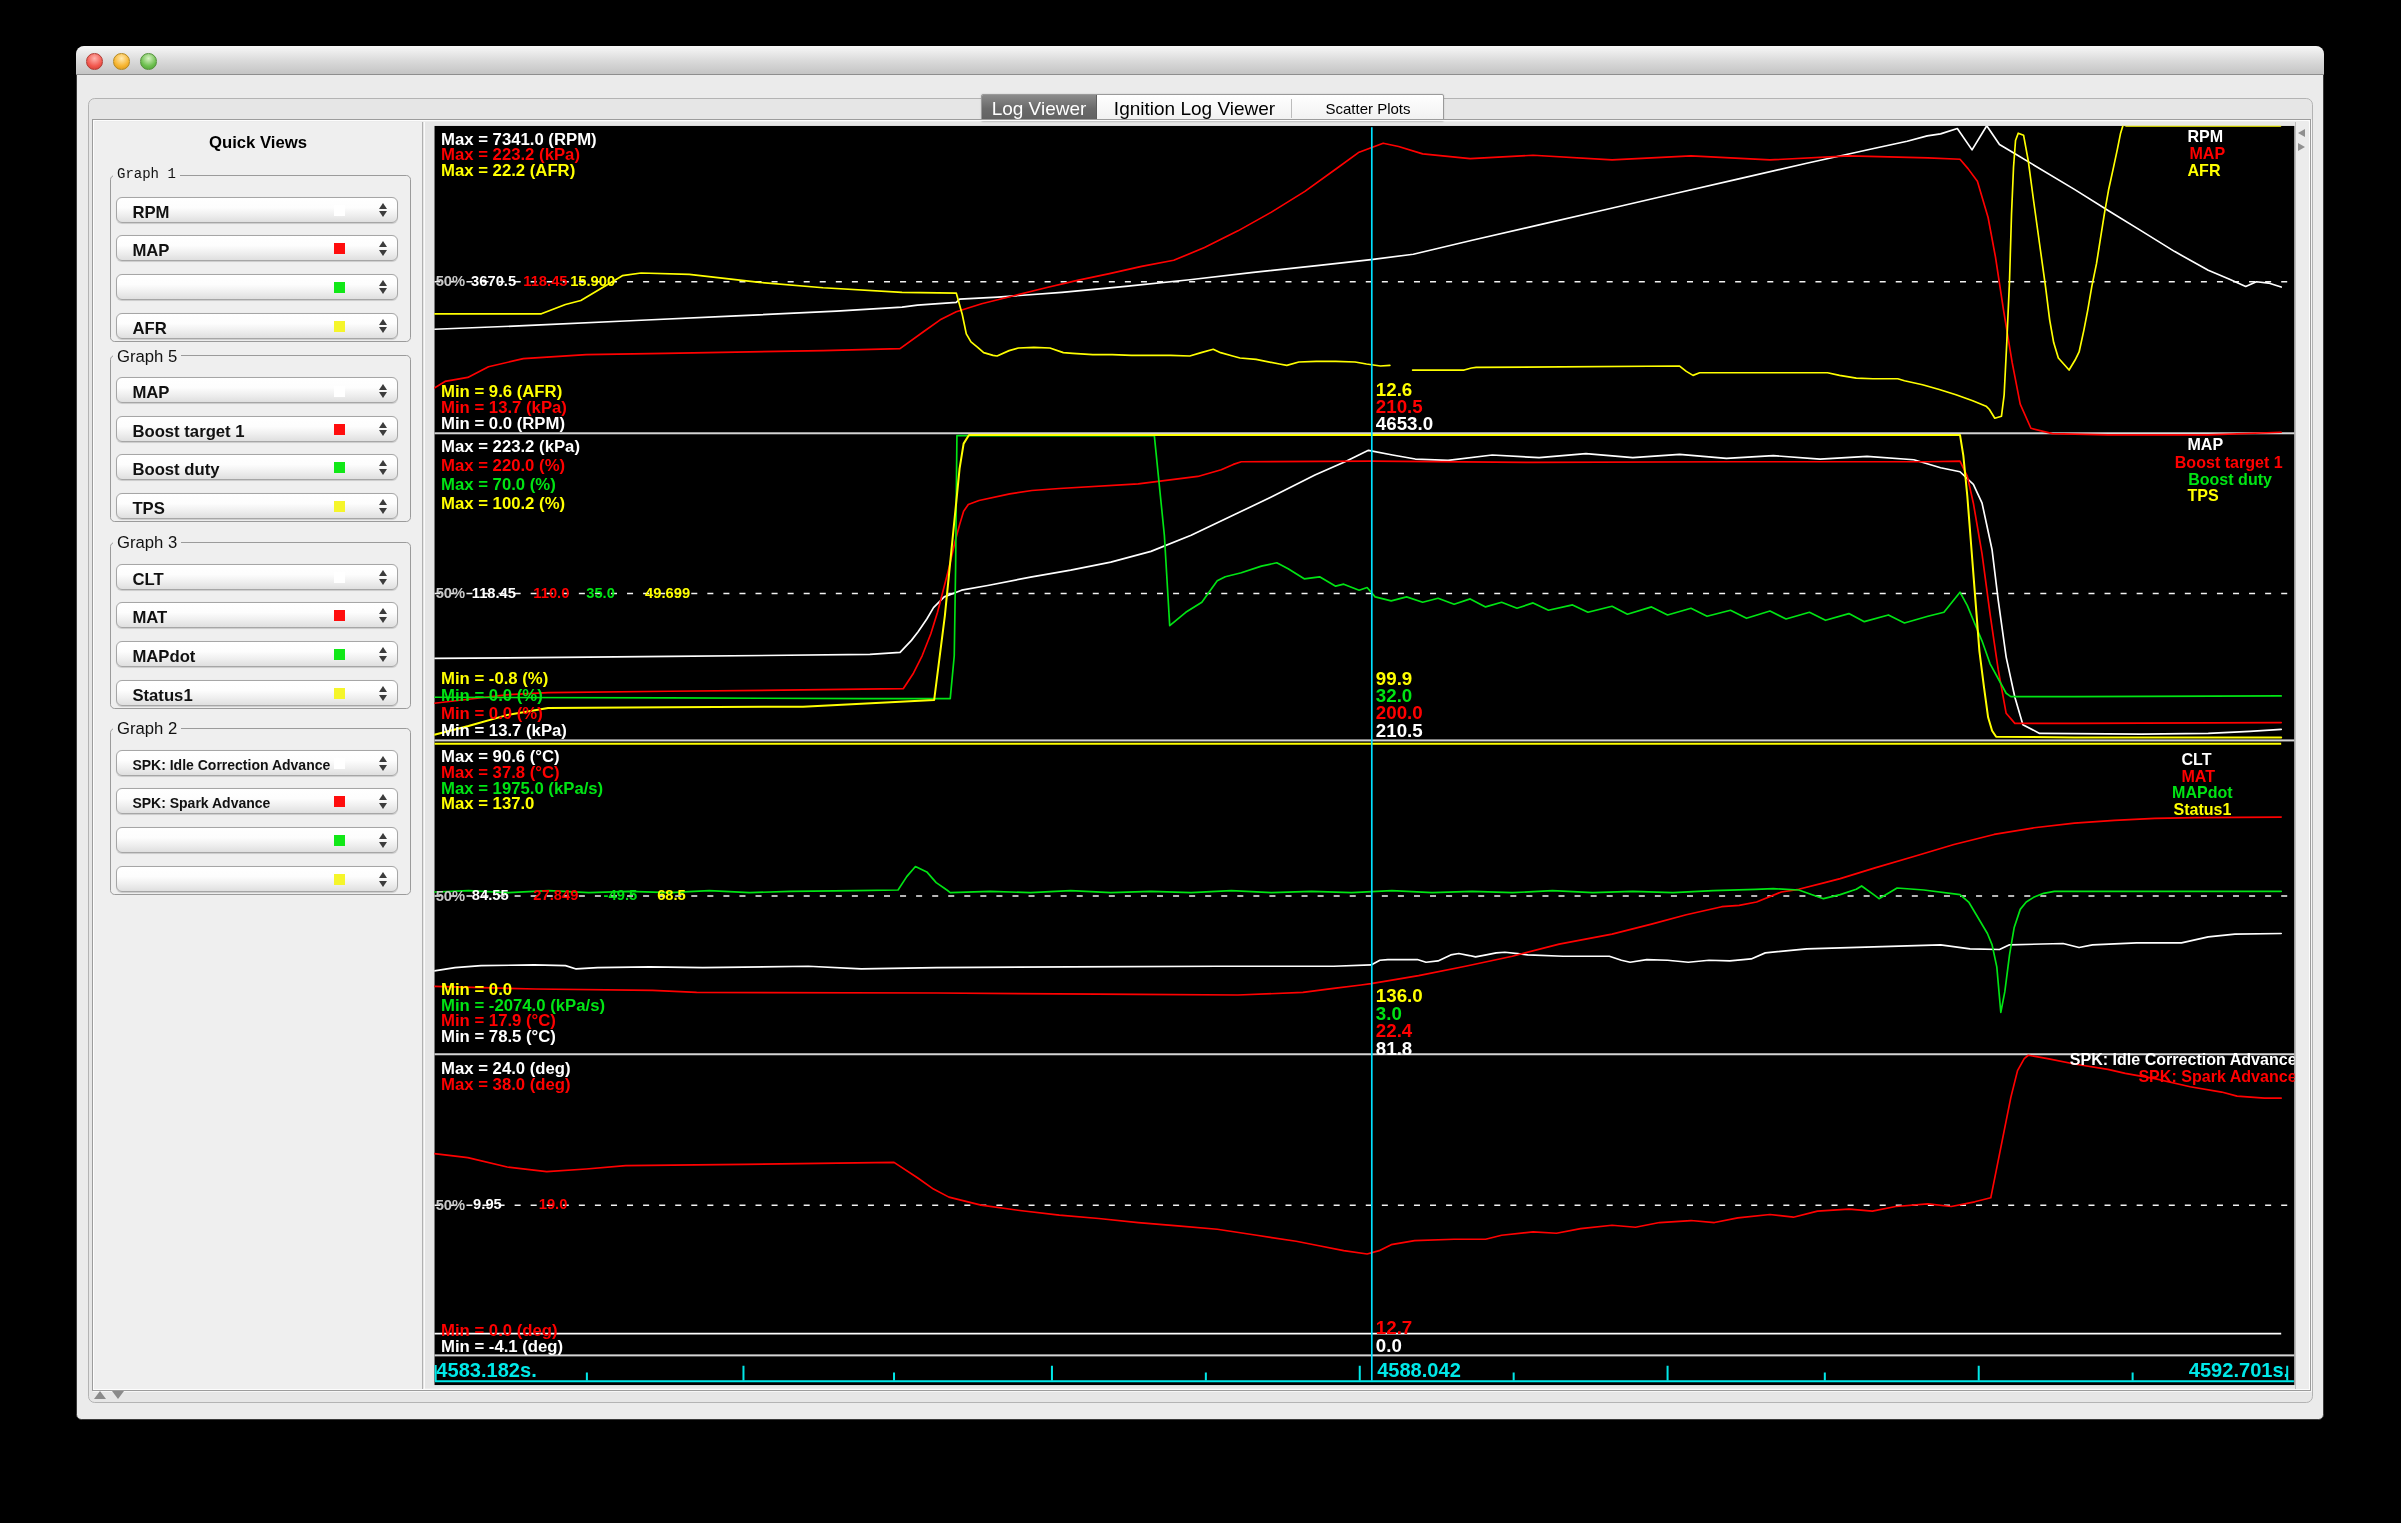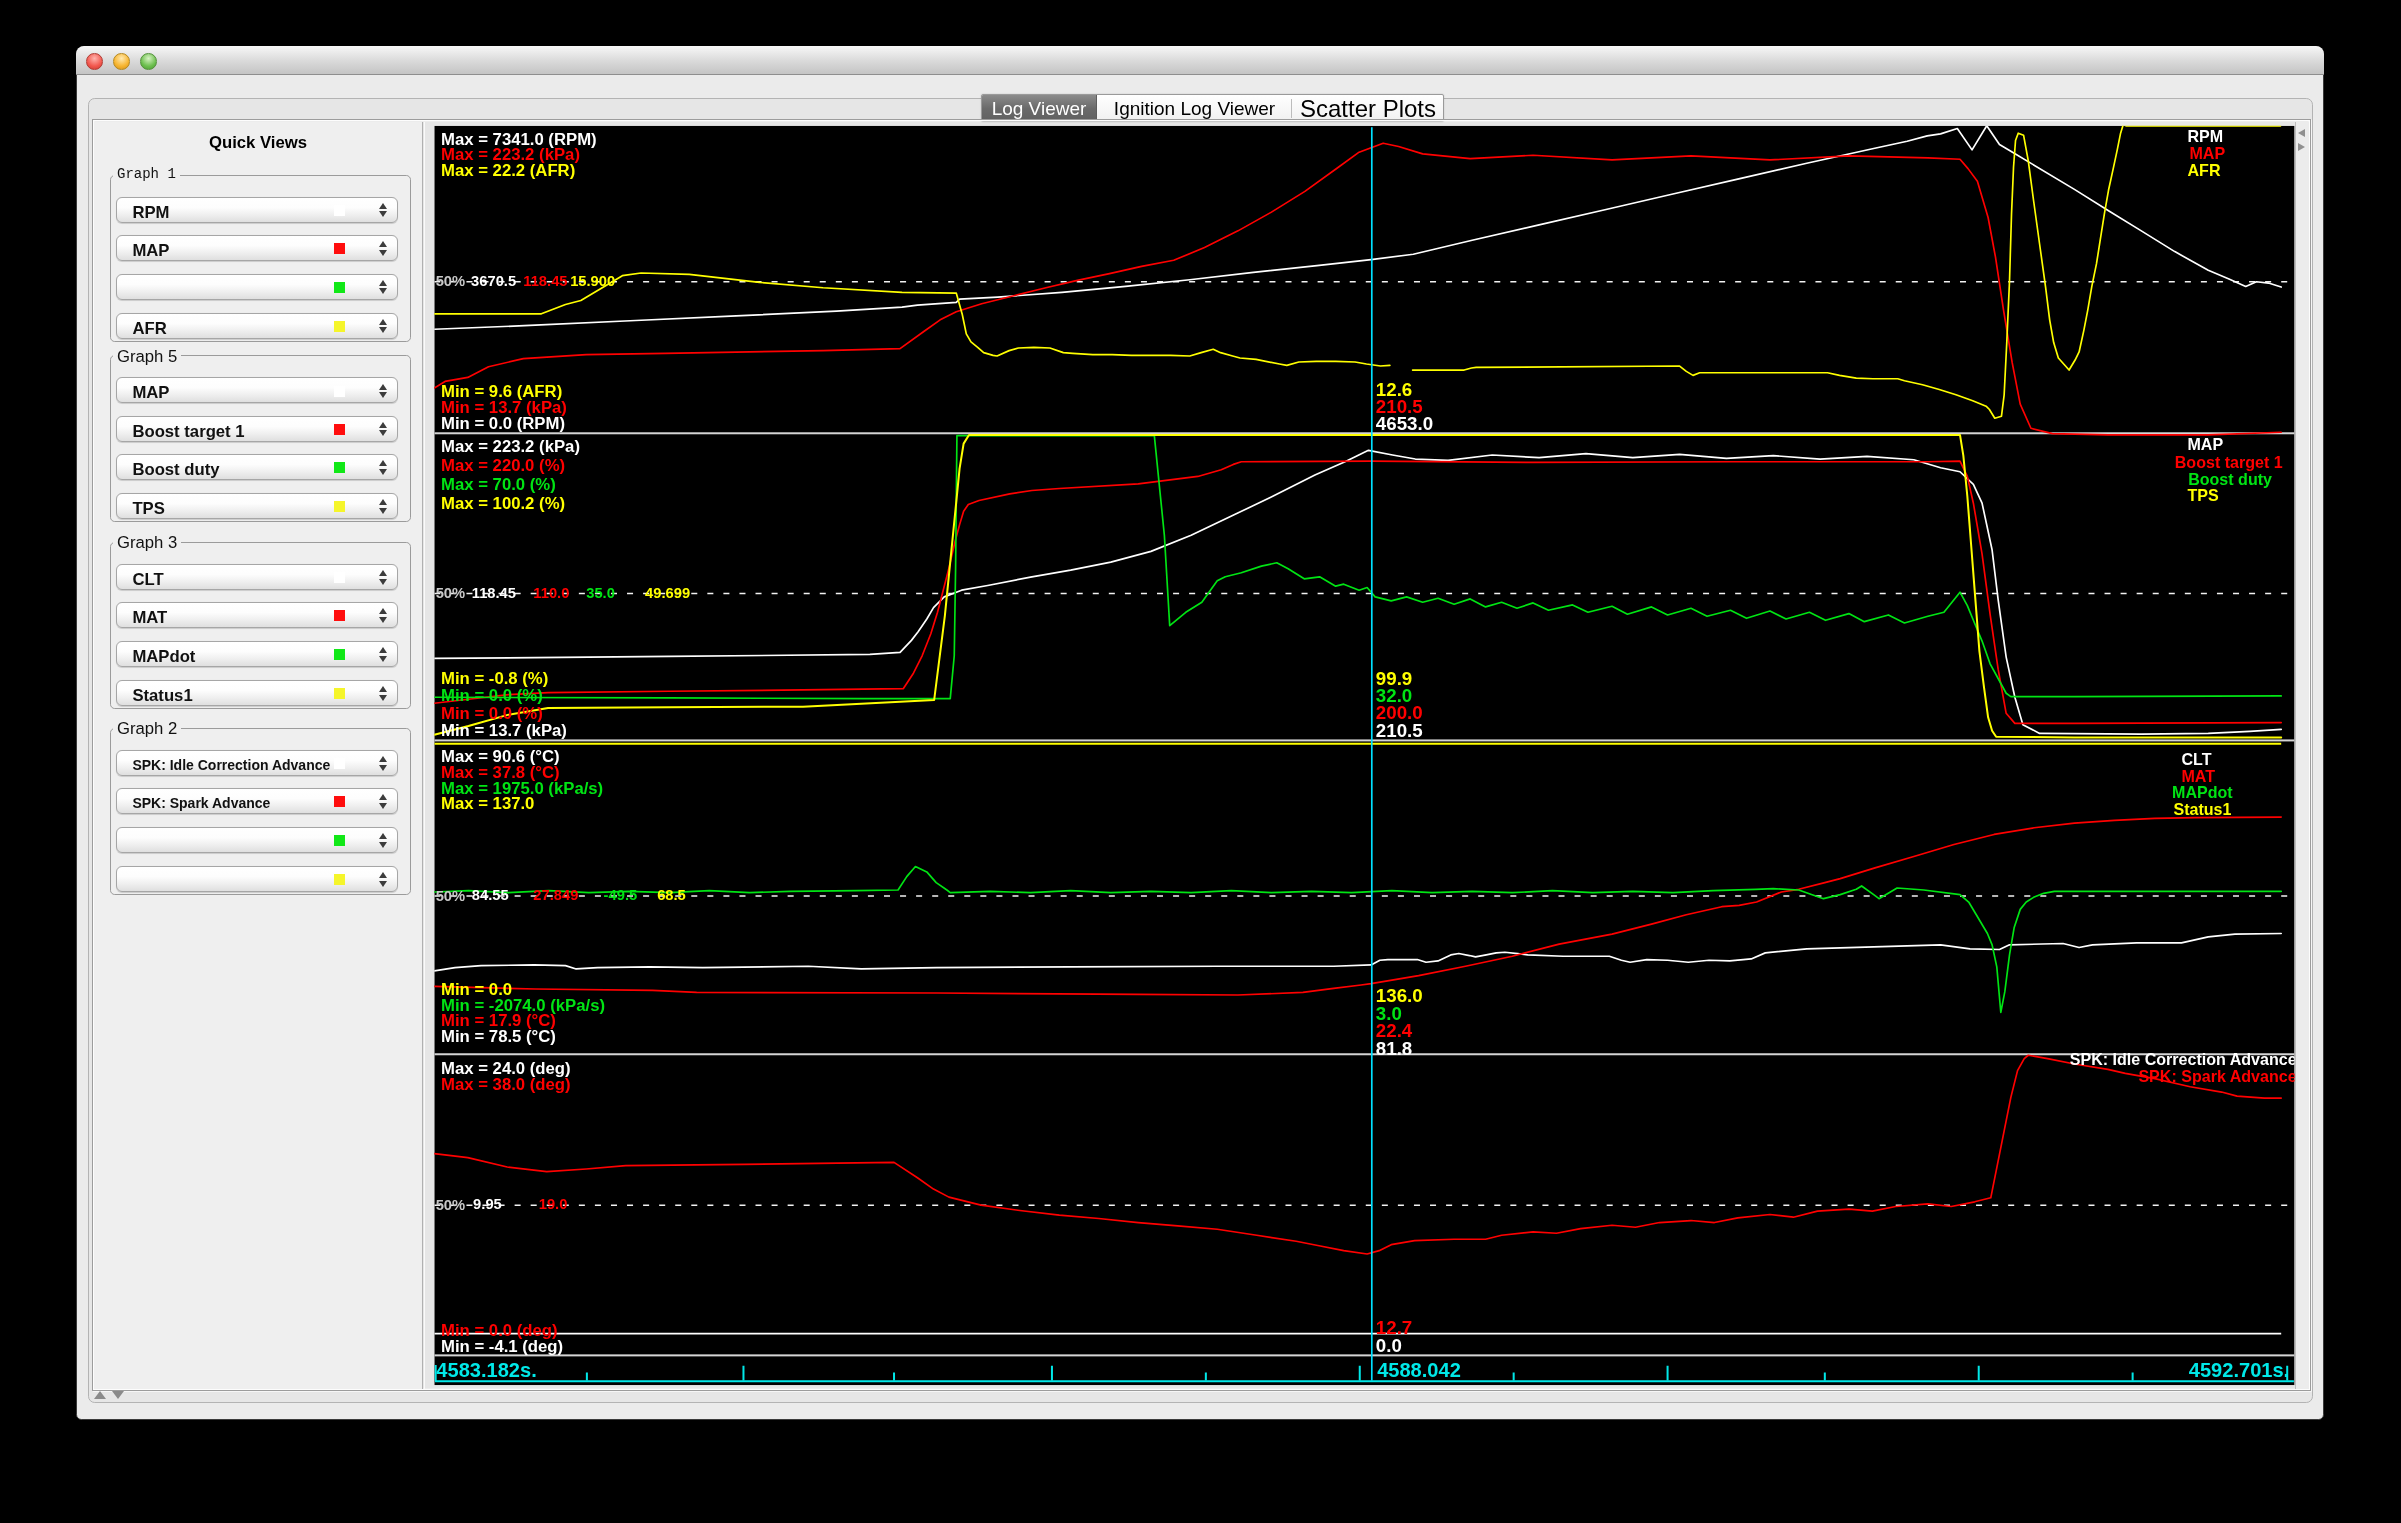--- a/index.html
+++ b/index.html
@@ -20,7 +20,7 @@
   <div class="abs" style="left:0;top:0;width:115px;height:27px;background:linear-gradient(#8b8b8b,#6a6a6a 50%,#606060);border-right:0.7px solid #5d5d5d;color:#fff;font-size:19px;text-align:center;line-height:27px;">Log Viewer</div>
   <div class="abs" style="left:116px;top:0;width:193px;height:27px;color:#000;font-size:19px;text-align:center;line-height:27px;">Ignition Log Viewer</div>
   <div class="abs" style="left:309px;top:4px;width:0.7px;height:19px;background:#bcbcbc;"></div>
-  <div class="abs" style="left:309px;top:0;width:154px;height:14px;color:#000;font-size:24px;text-align:center;line-height:27px;">Scatter Plots</div>
+  <div class="abs" style="left:309px;top:0;width:154px;height:14px;color:#000;font-size:15px;text-align:center;line-height:27px;">Scatter Plots</div>
 </div>
 
 <div class="abs" style="left:92px;top:119px;width:2219px;height:1272px;border:1.3px solid #9c9c9c;box-shadow:inset 0 0 0 1.3px #fdfdfd, 0.7px 0.7px 0 #fdfdfd;"></div>

